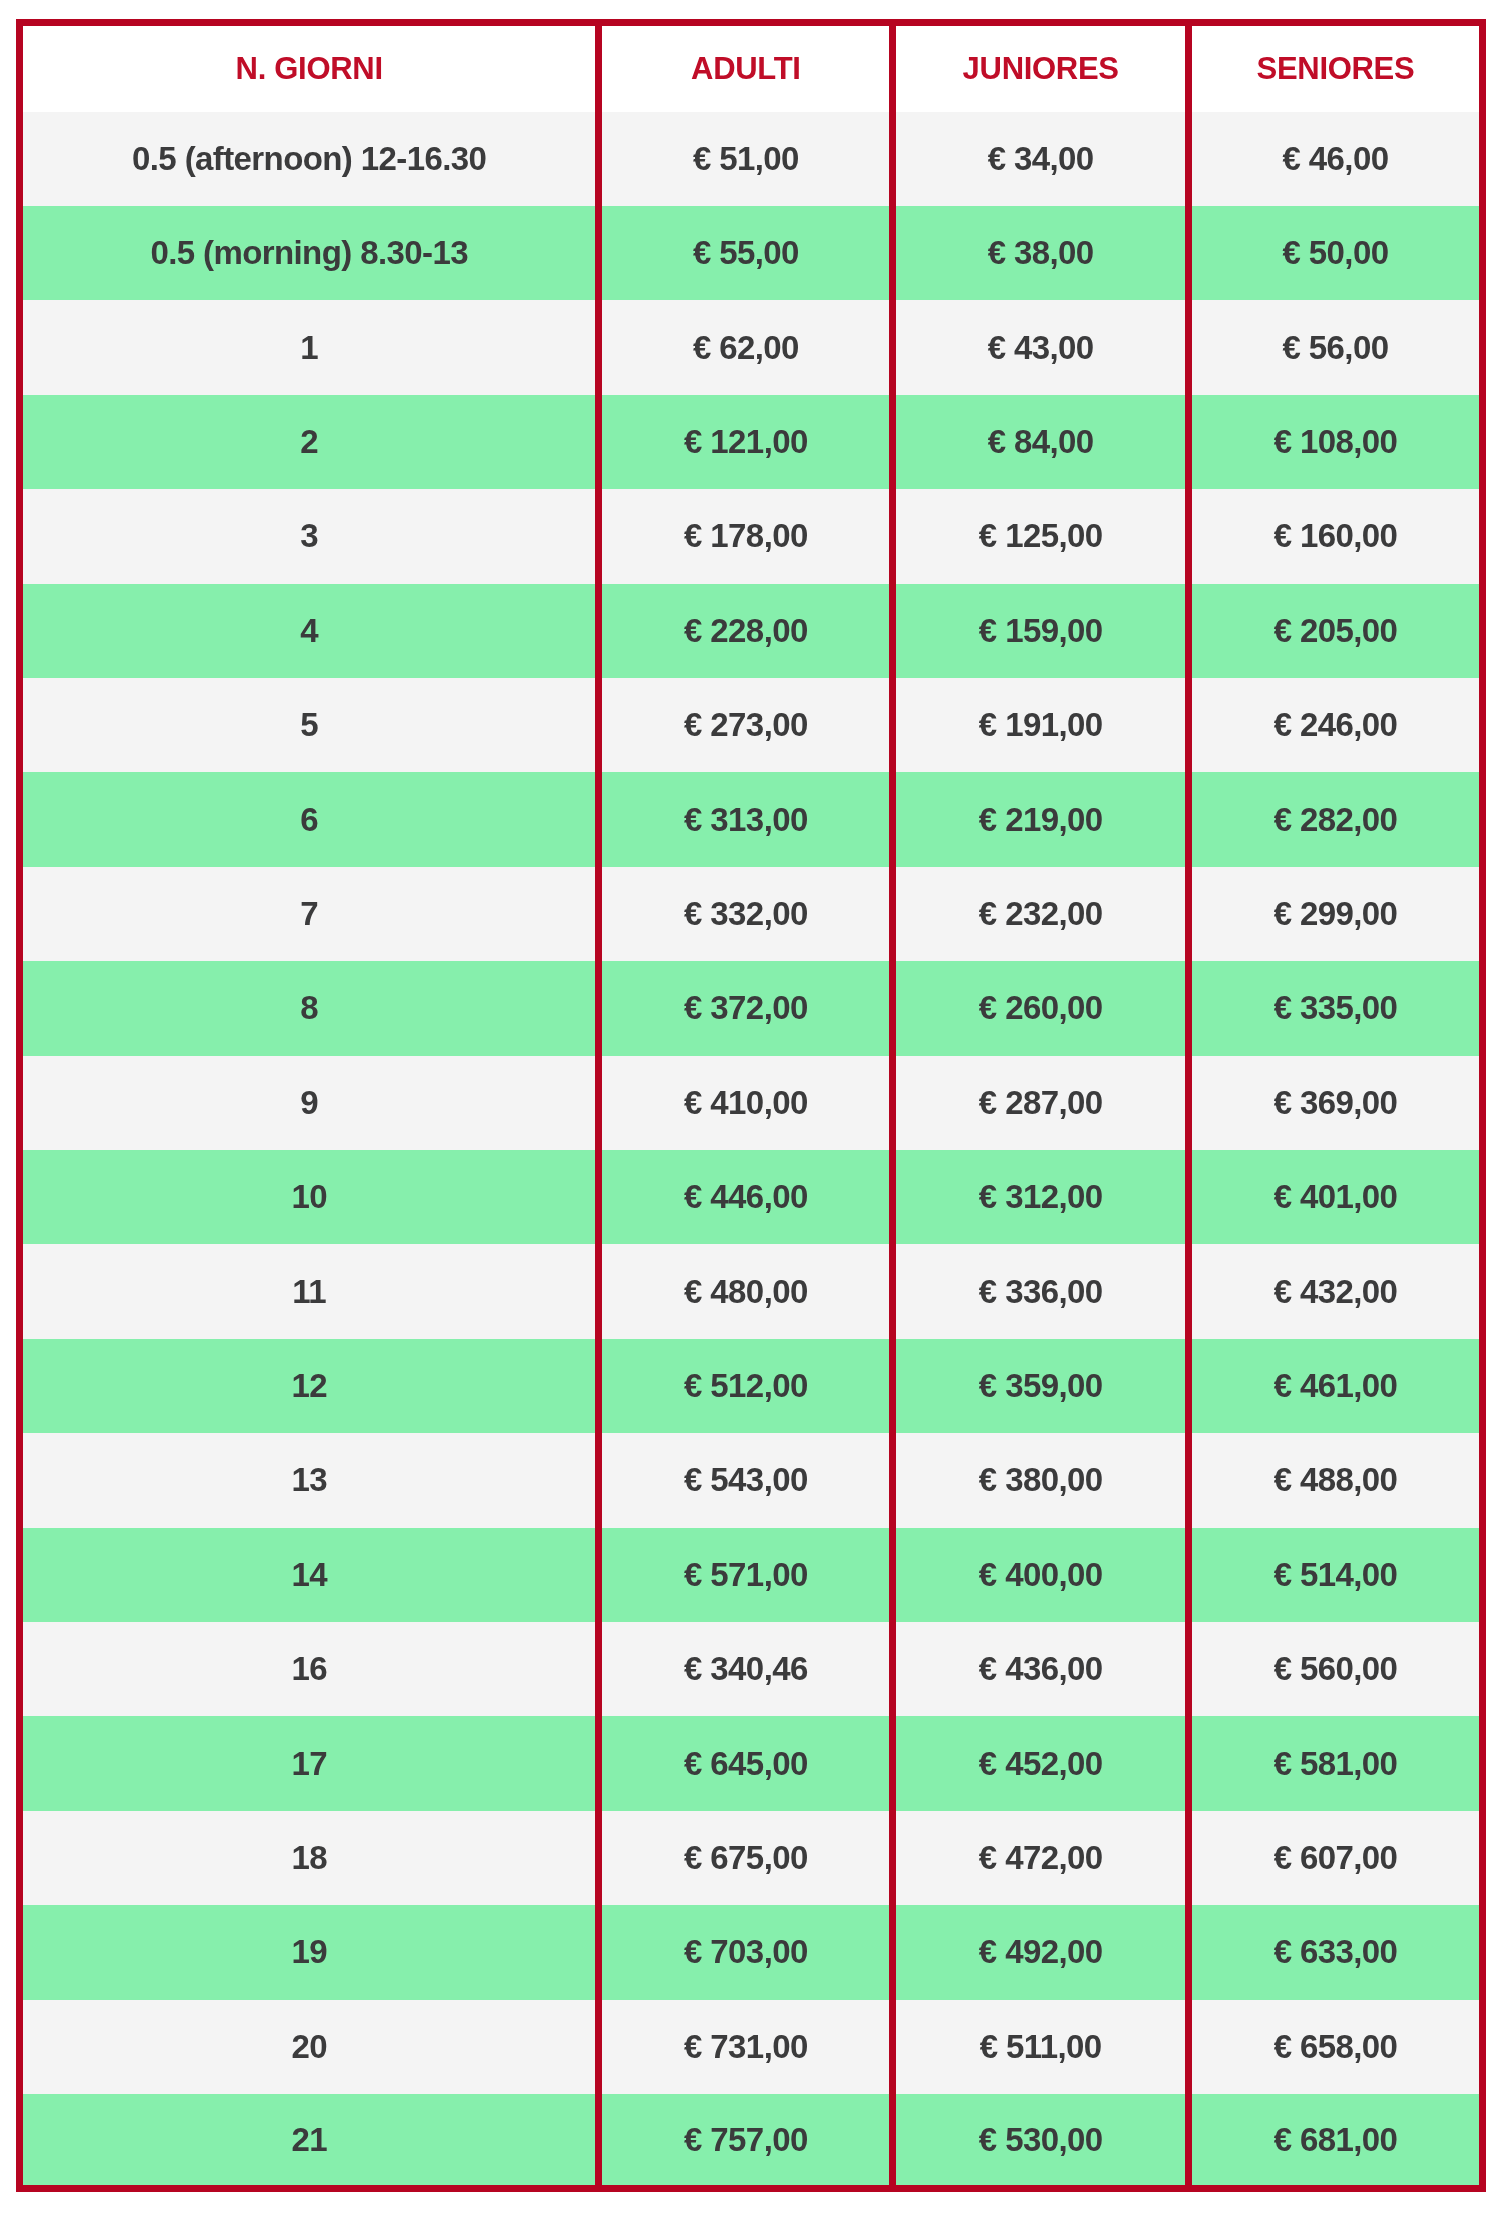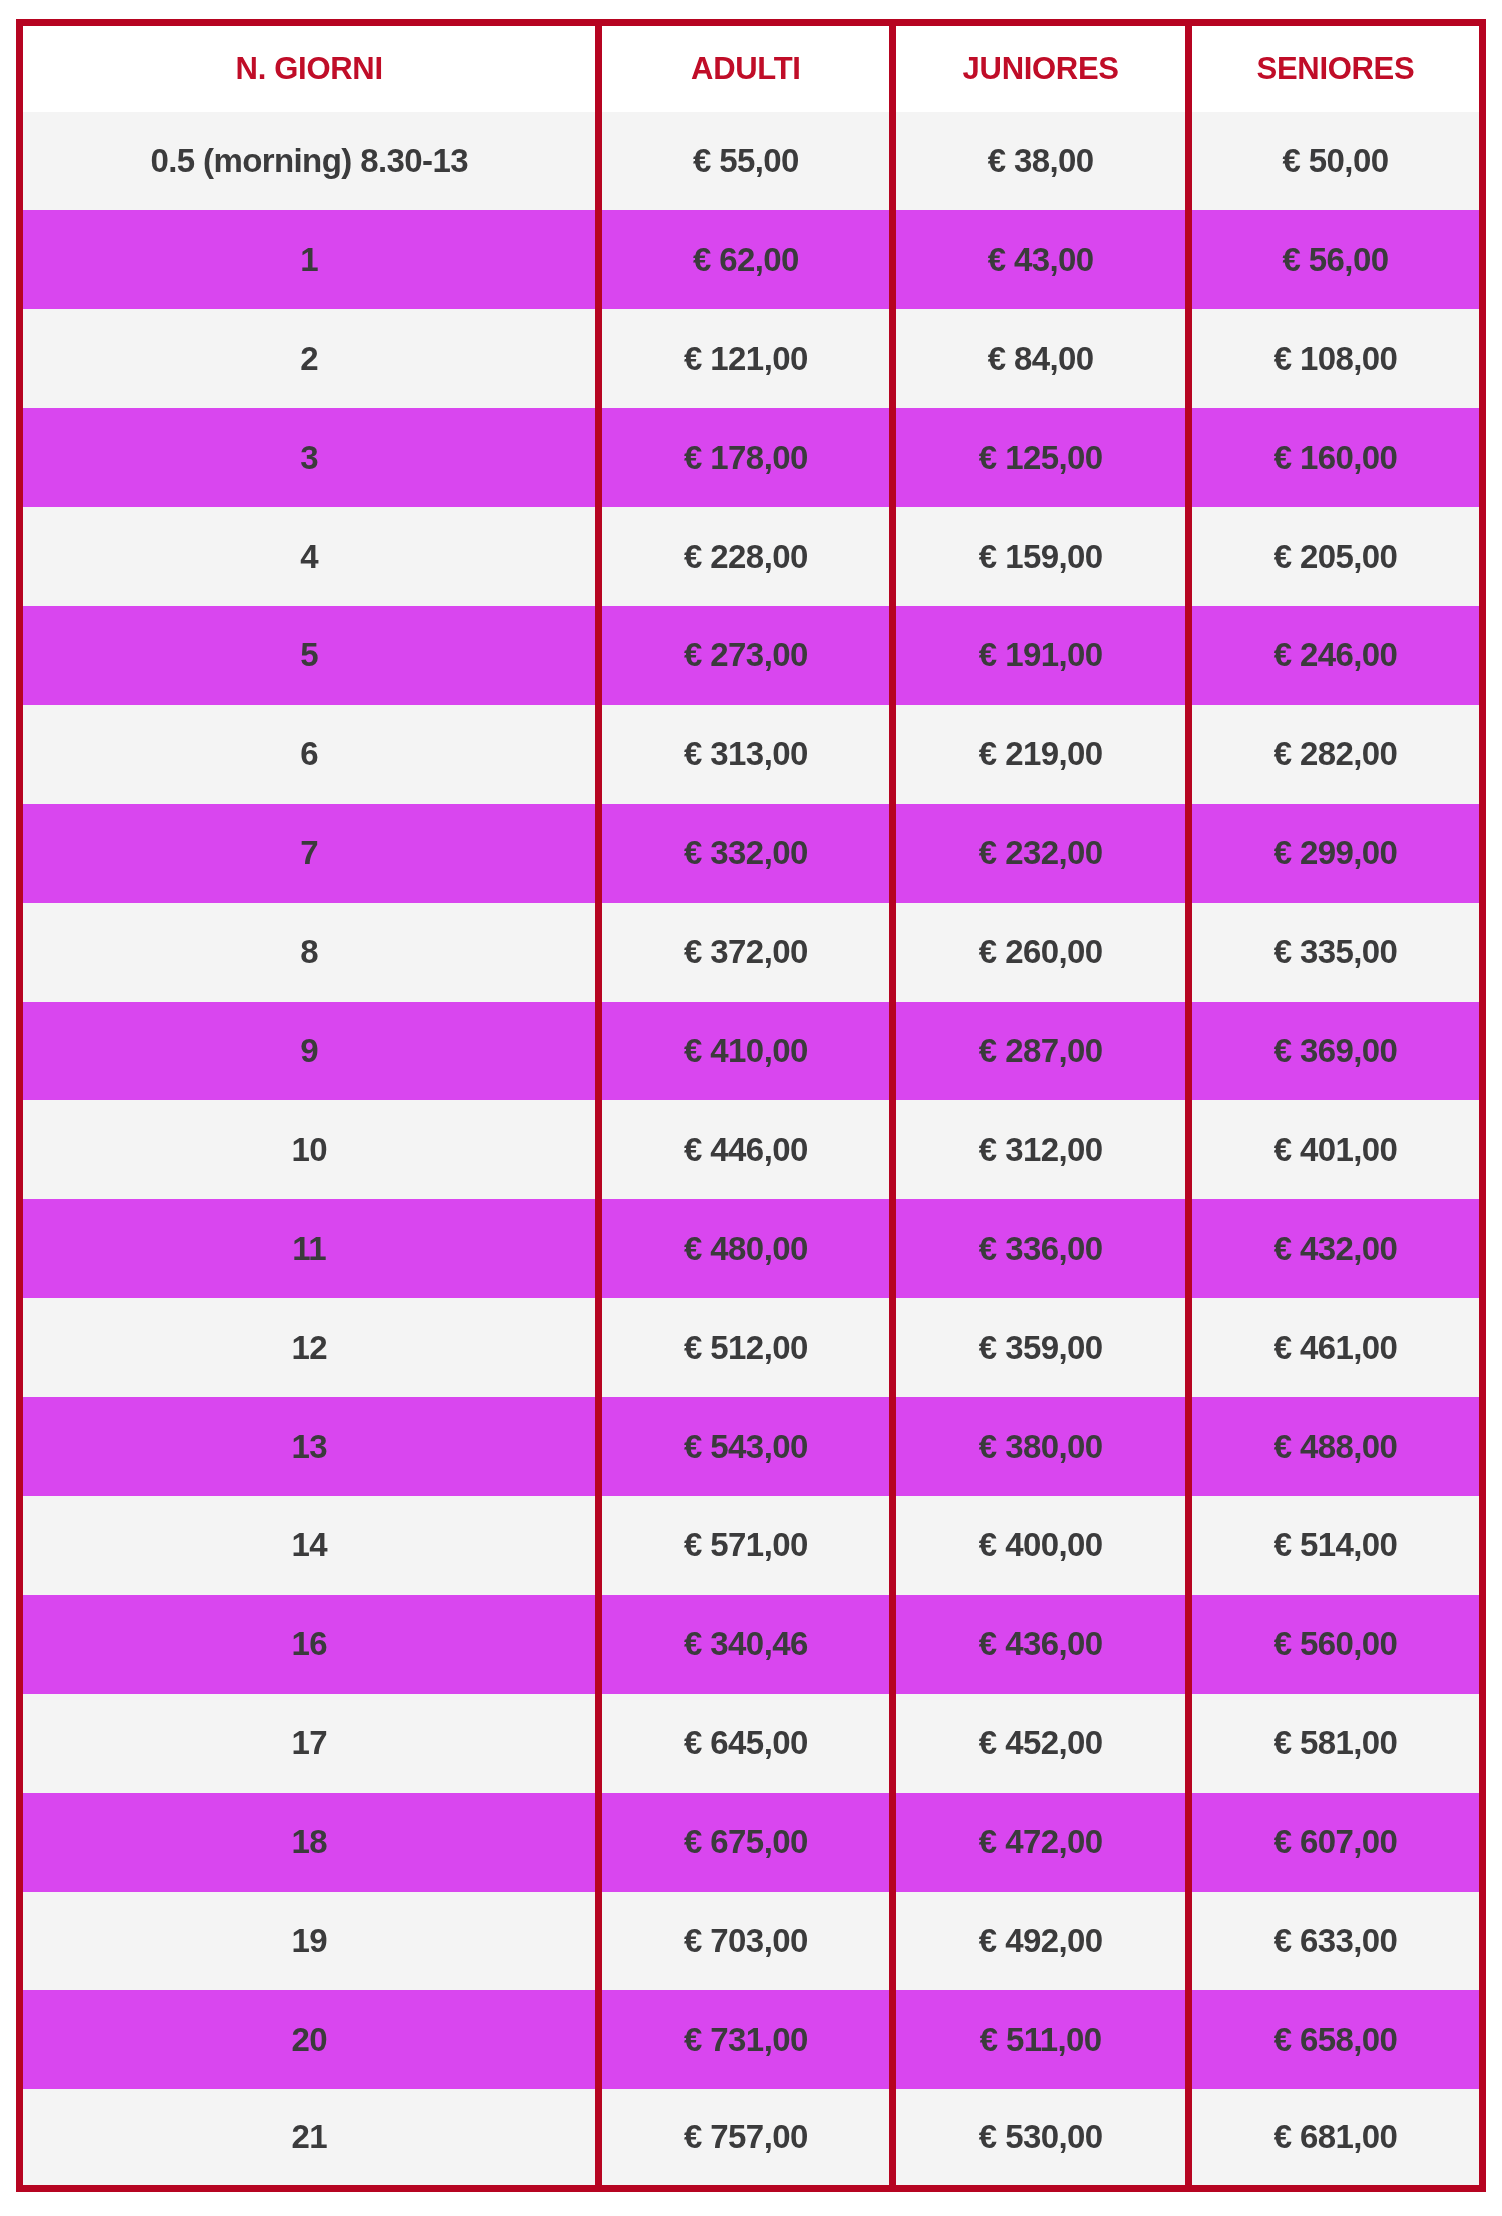--- a/index.html
+++ b/index.html
@@ -79,6 +79,12 @@
   </thead>
   <tbody>
 
+  <tr>
+        <td>0.5 (afternoon) 12-16.30</td>
+        <td>€ 51,00</td>
+        <td>€ 34,00</td>
+        <td>€ 46,00</td>
+      </tr>
       <tr>
         <td>0.5 (morning) 8.30-13</td>
         <td>€ 55,00</td>

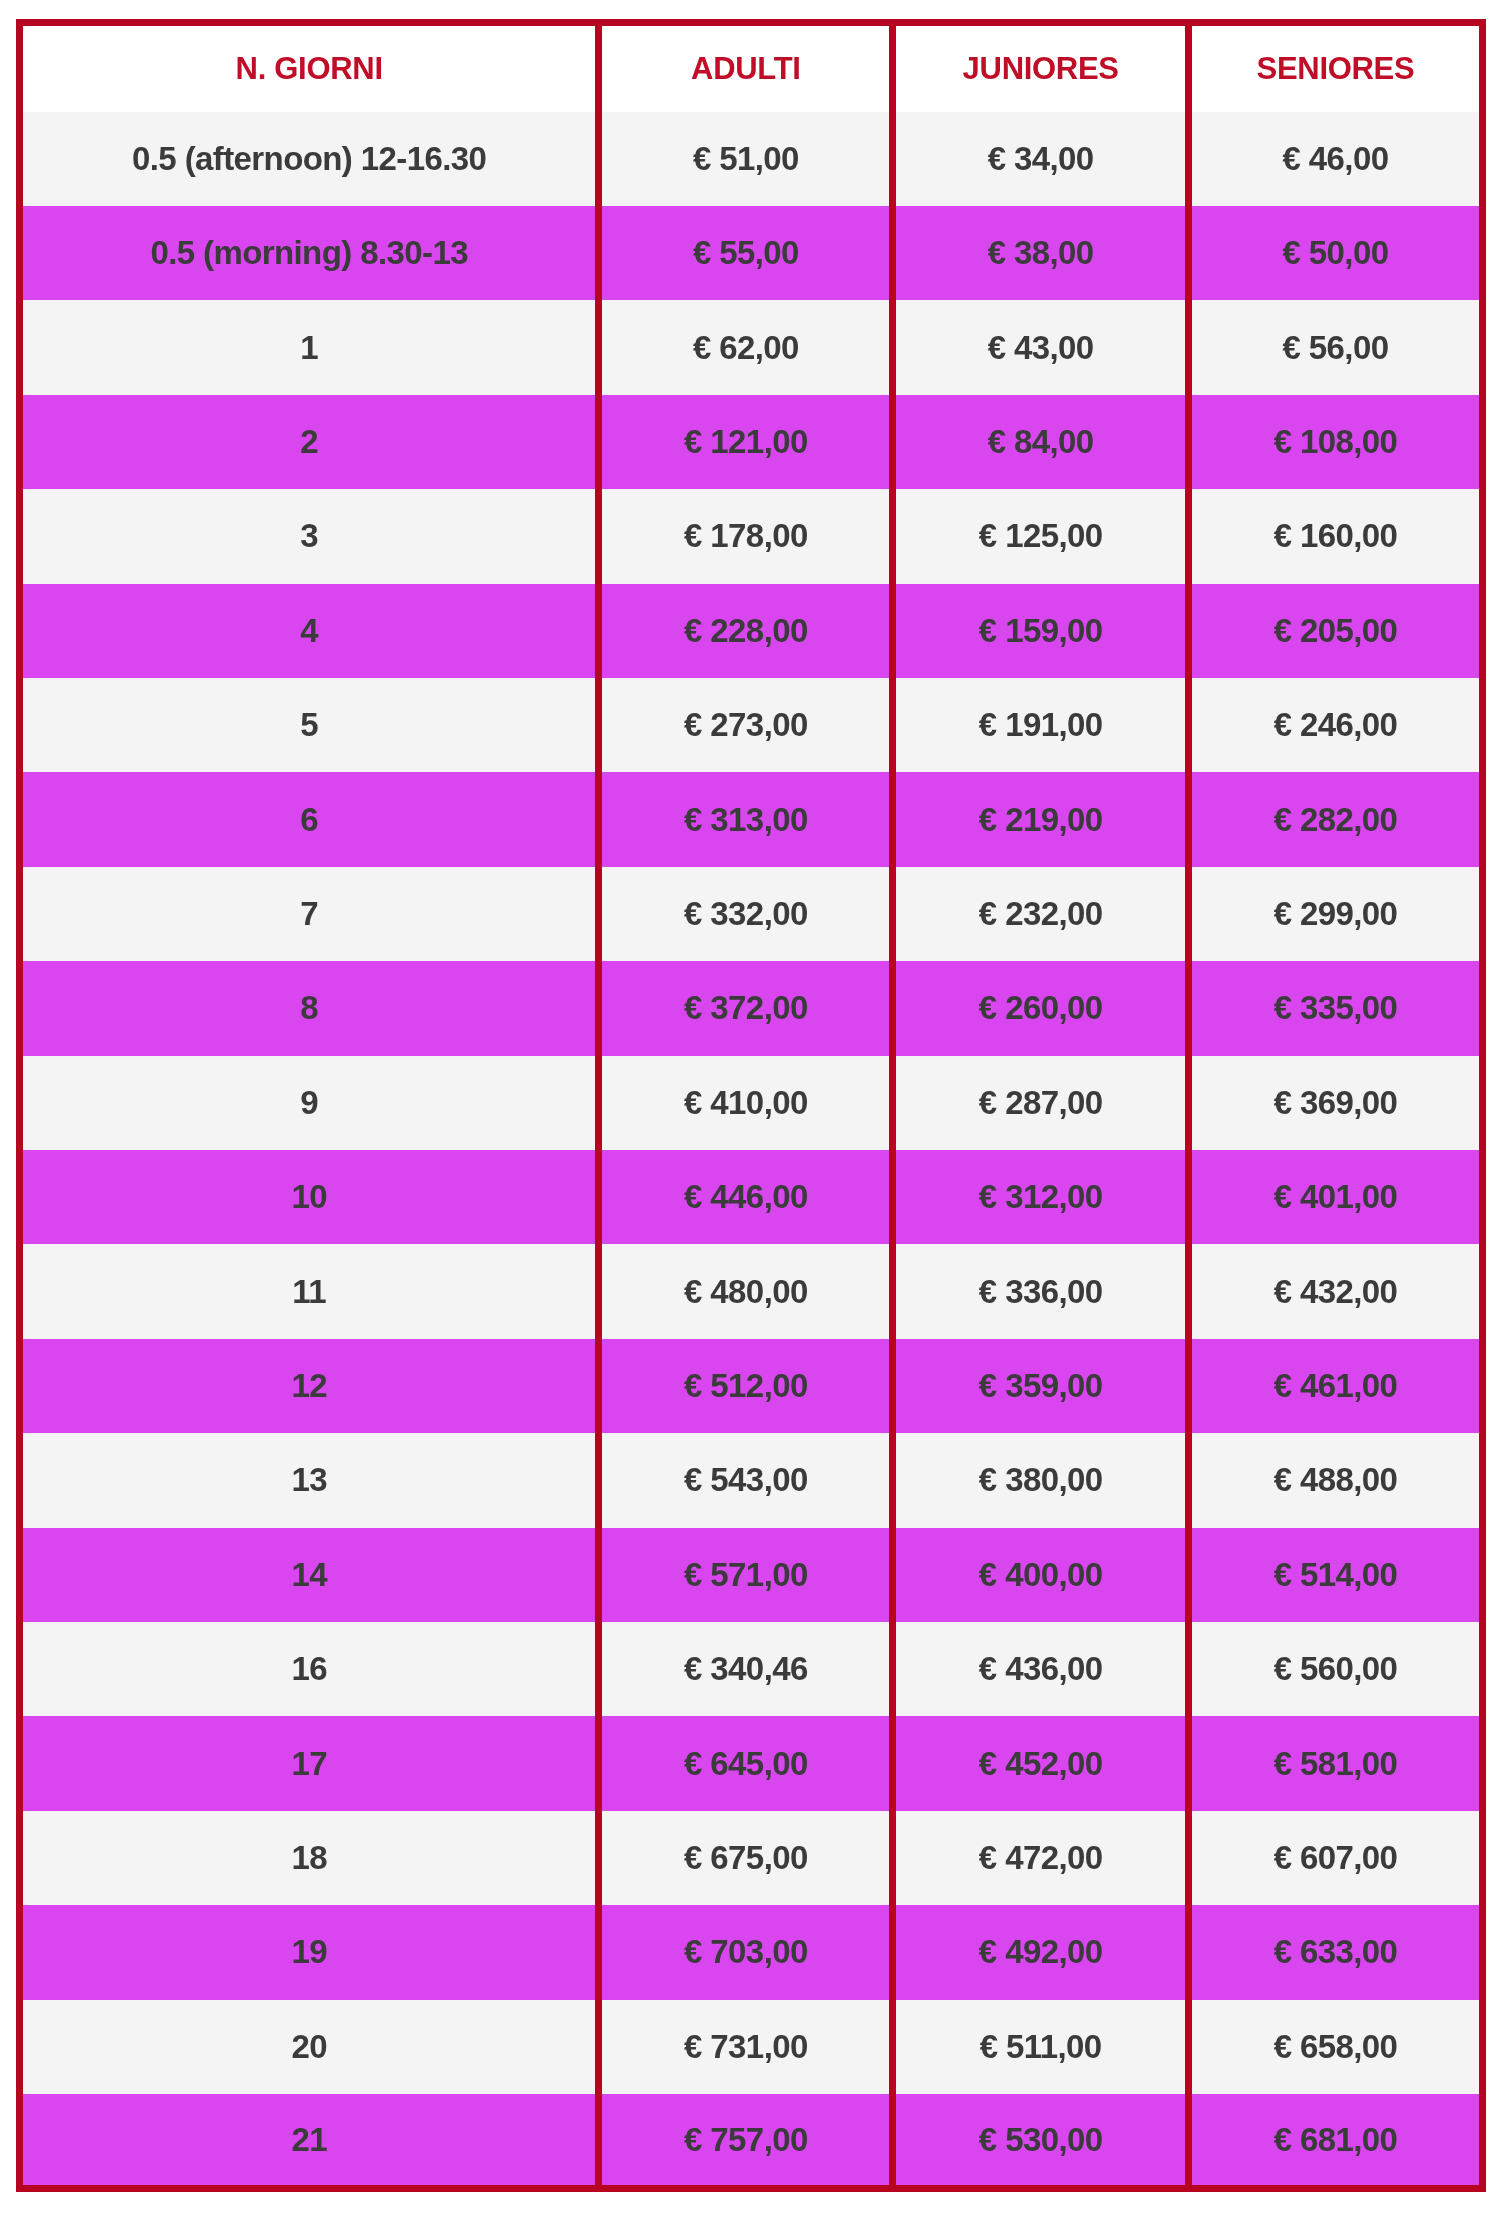--- a/index.html
+++ b/index.html
@@ -41,7 +41,7 @@
   }
   tbody tr{
     height:90px;
-    background:#d946ef;
+    background:#86efac;
   }
   tbody tr:nth-child(odd){
     background:var(--row-alt);

